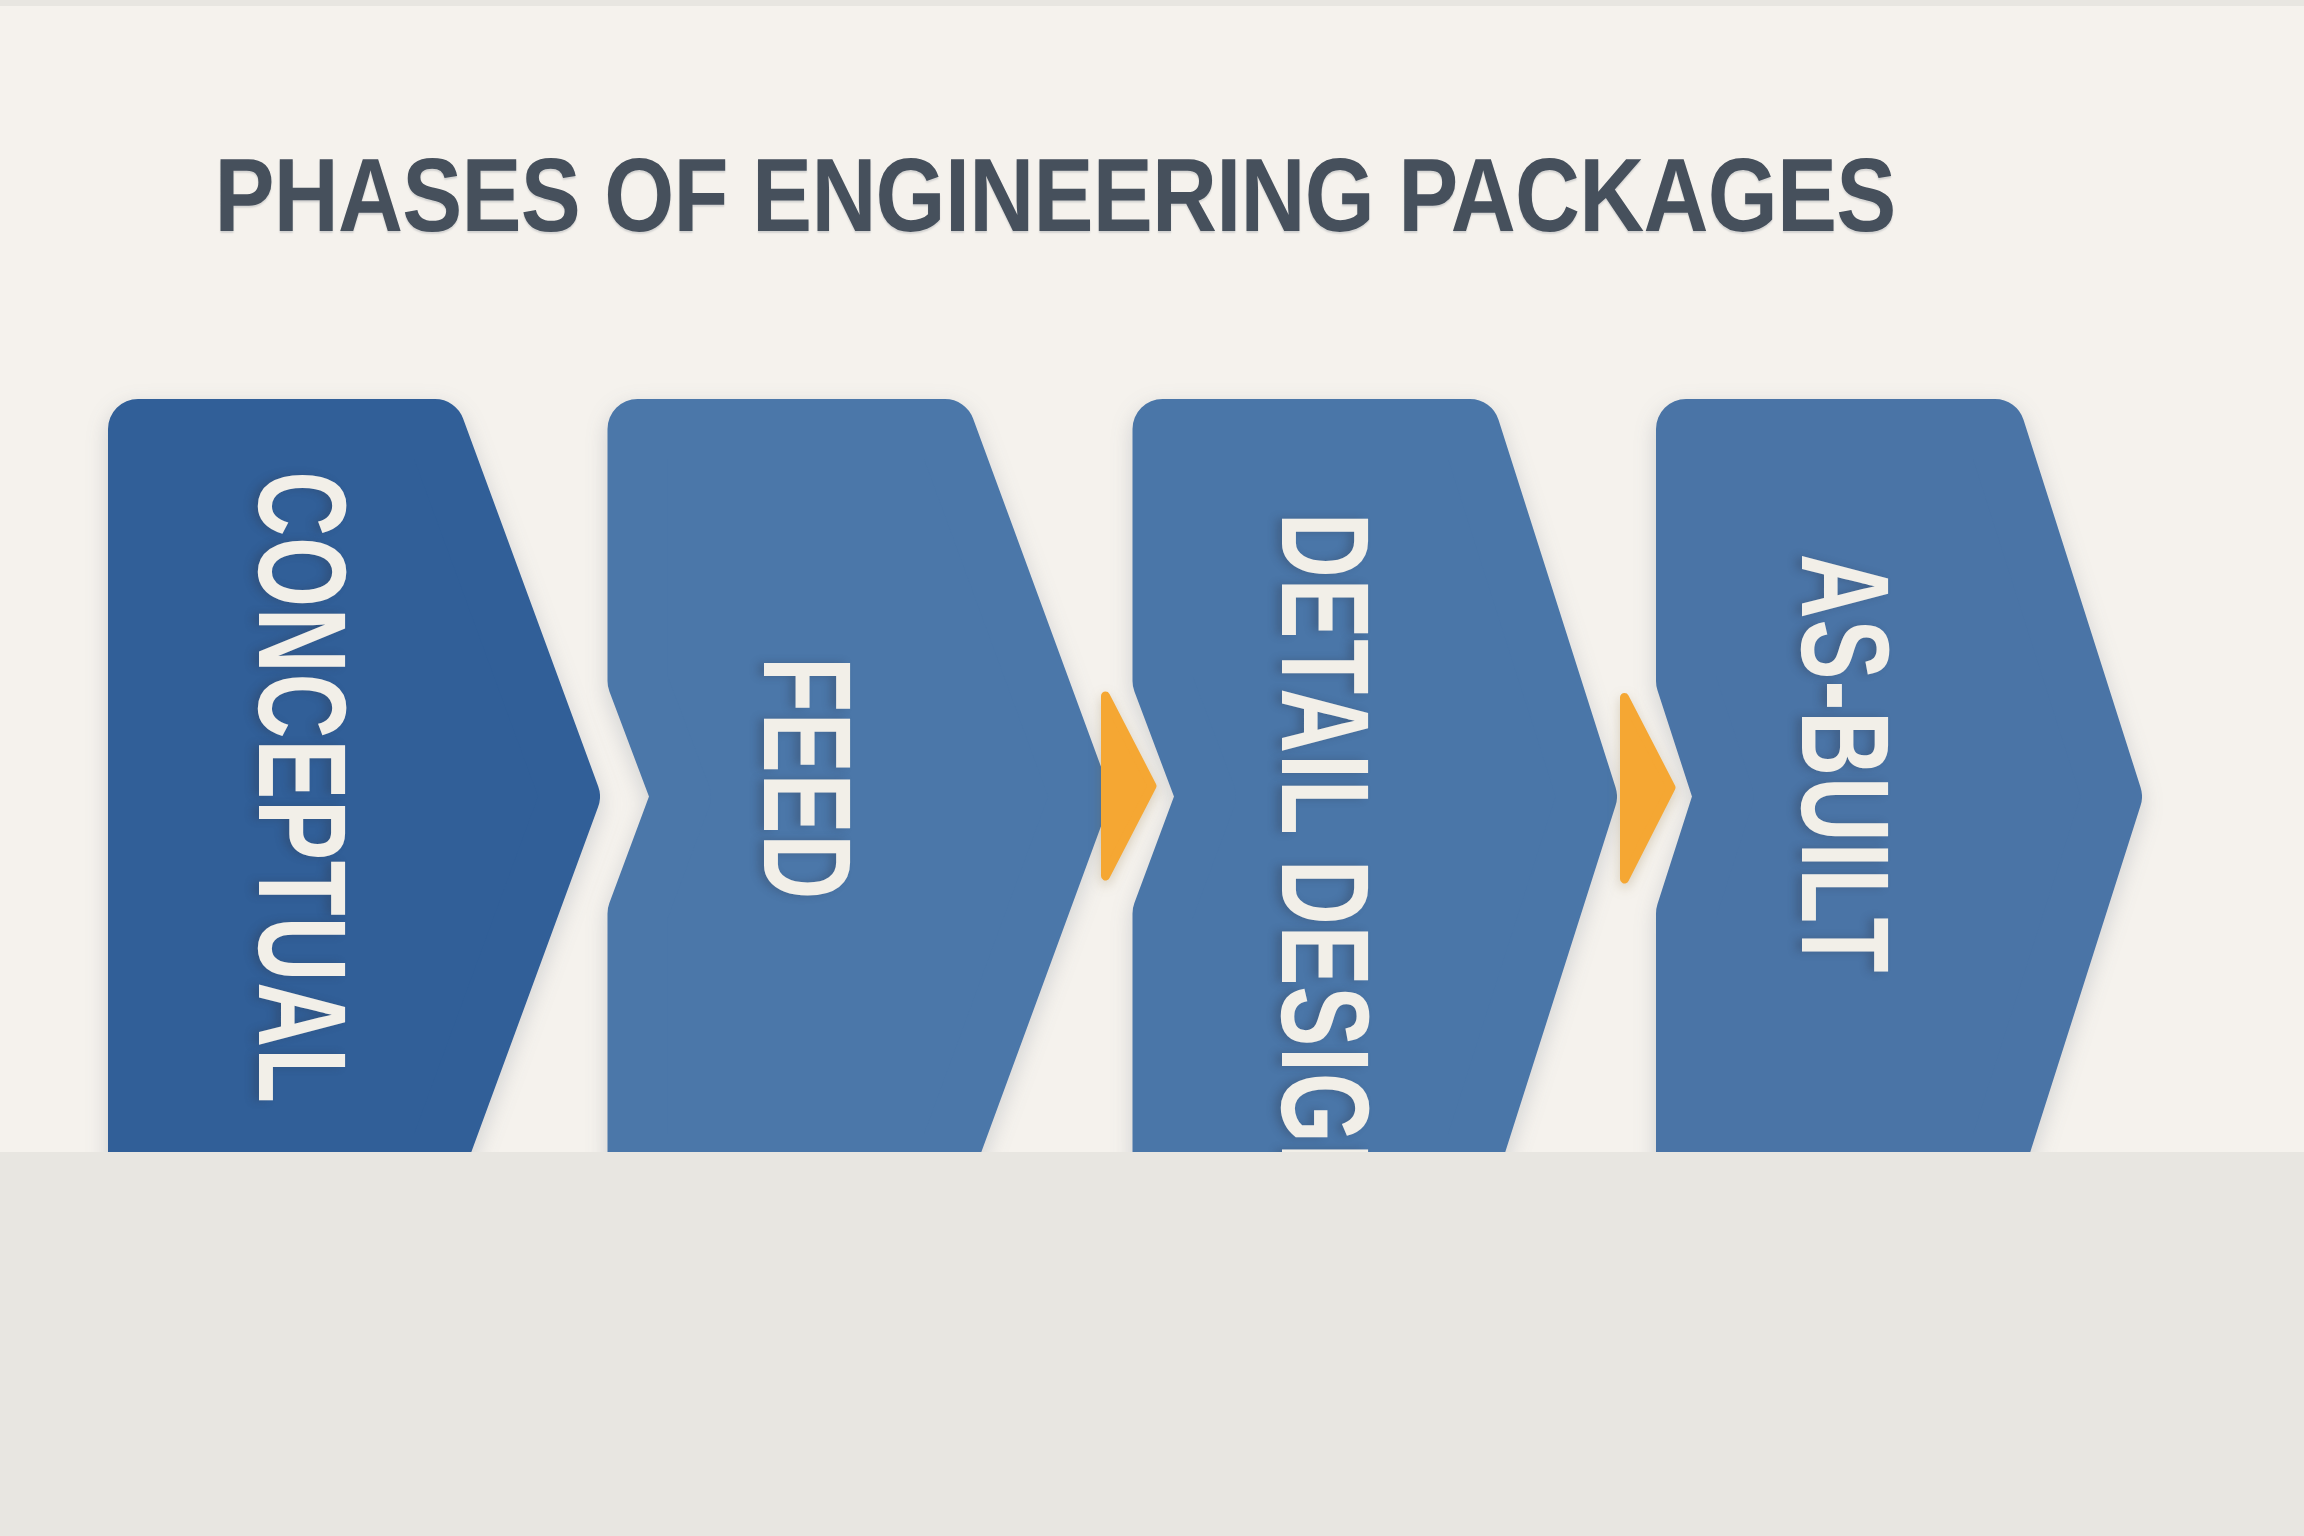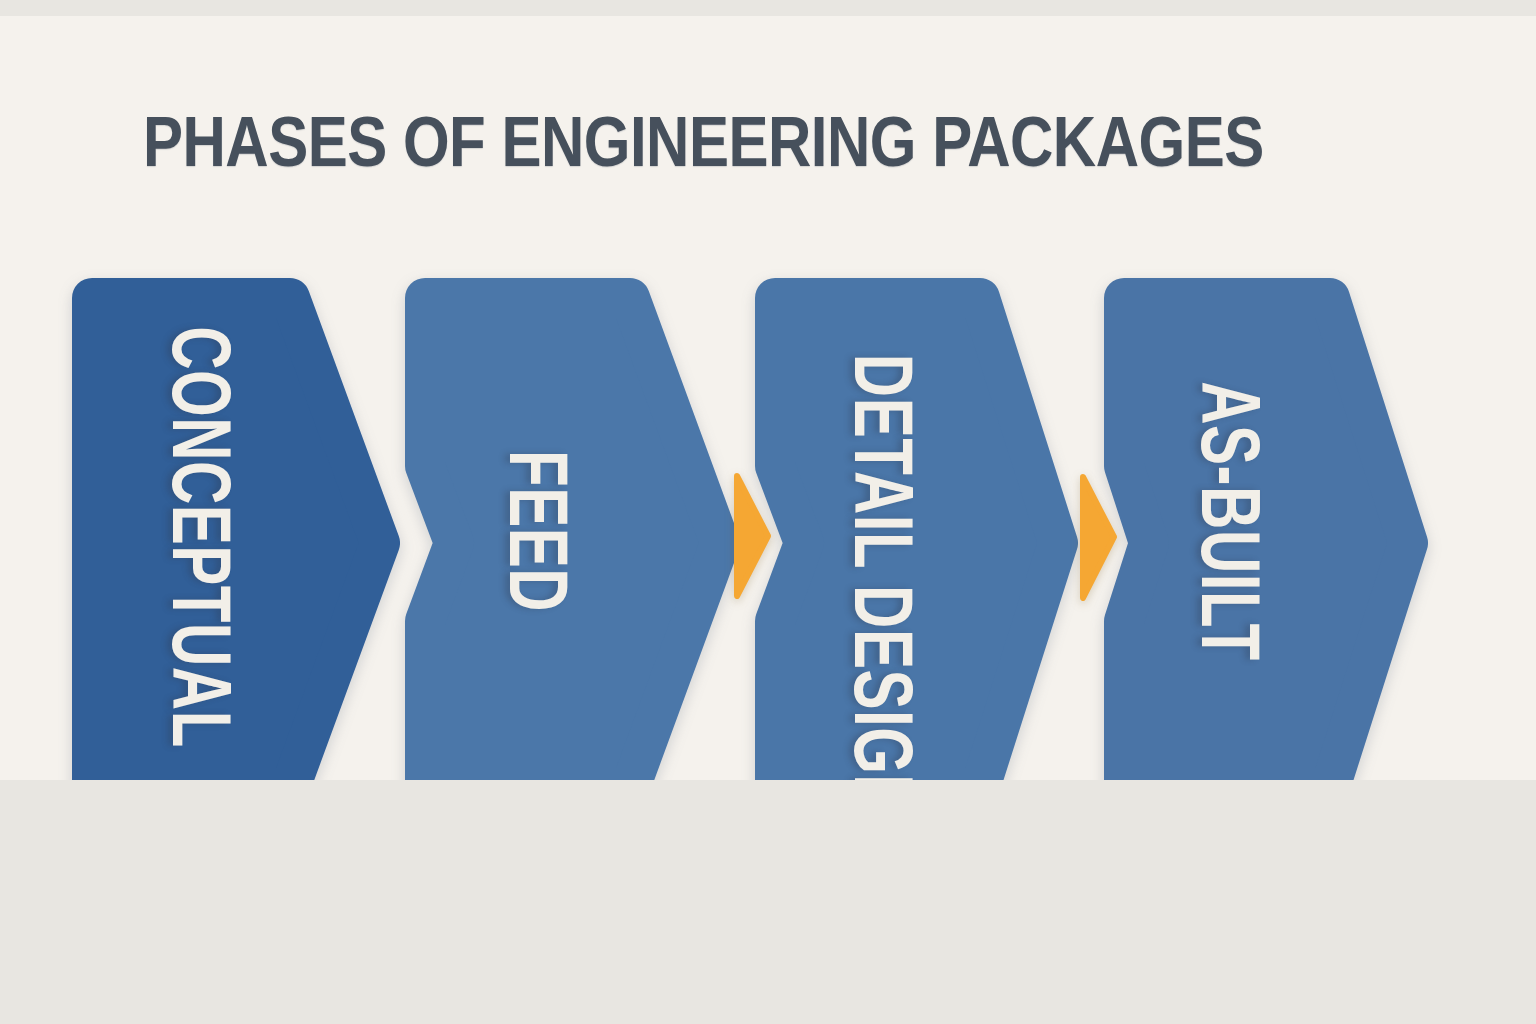--- a/index.html
+++ b/index.html
@@ -14,7 +14,7 @@
     height: 764px;
     background: #f5f2ed;
     overflow: hidden;
-    margin: 16px auto;
+    margin: 4px auto;
   }
   .title {
     position: absolute;

